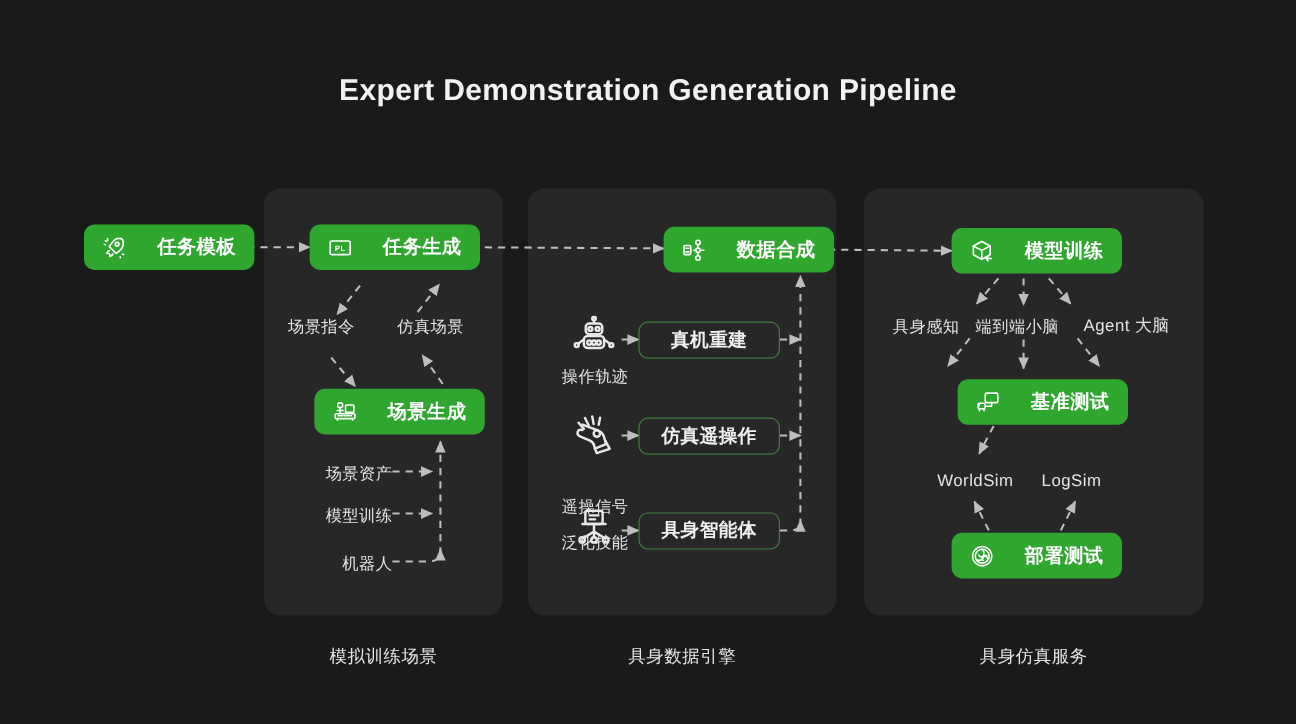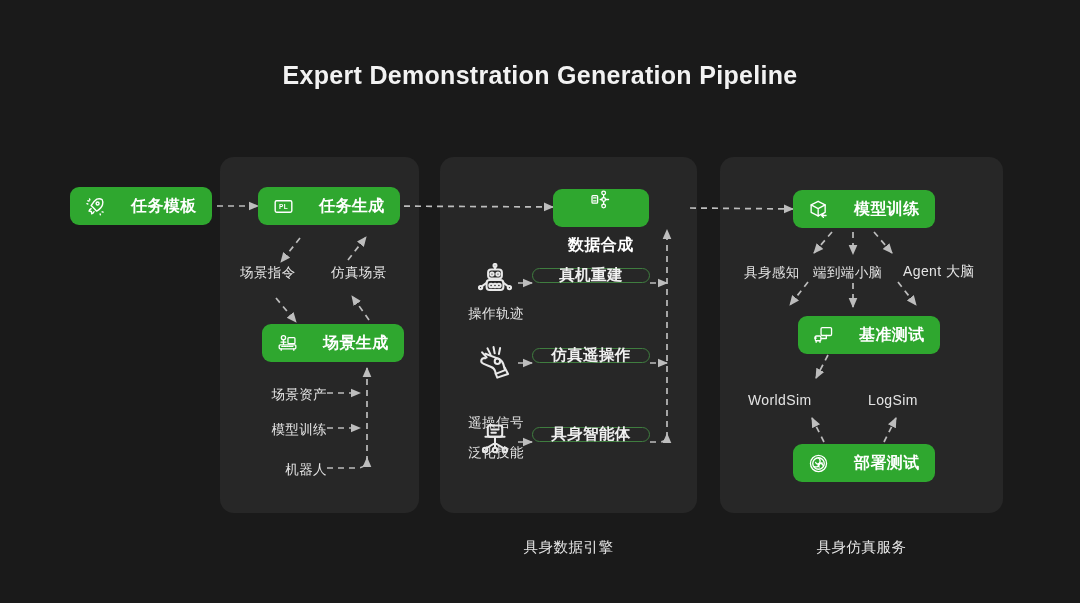--- a/index.html
+++ b/index.html
@@ -198,7 +198,7 @@
   <div class="lbl r" style="left:217px;width:110px;top:461px;">机器人</div>
 
 
-  <div class="pill" id="n-datasyn" style="left:553px;top:189px;flex-direction:column;">
+  <div class="pill" id="n-datasyn" style="left:553px;top:189px;">
     <span class="ico">
       <svg viewBox="0 0 24 24" fill="none" stroke="#ffffff" stroke-width="1.5" stroke-linecap="round" stroke-linejoin="round">
         <rect x="2.3" y="7.6" width="6.4" height="8.6" rx="1"></rect>

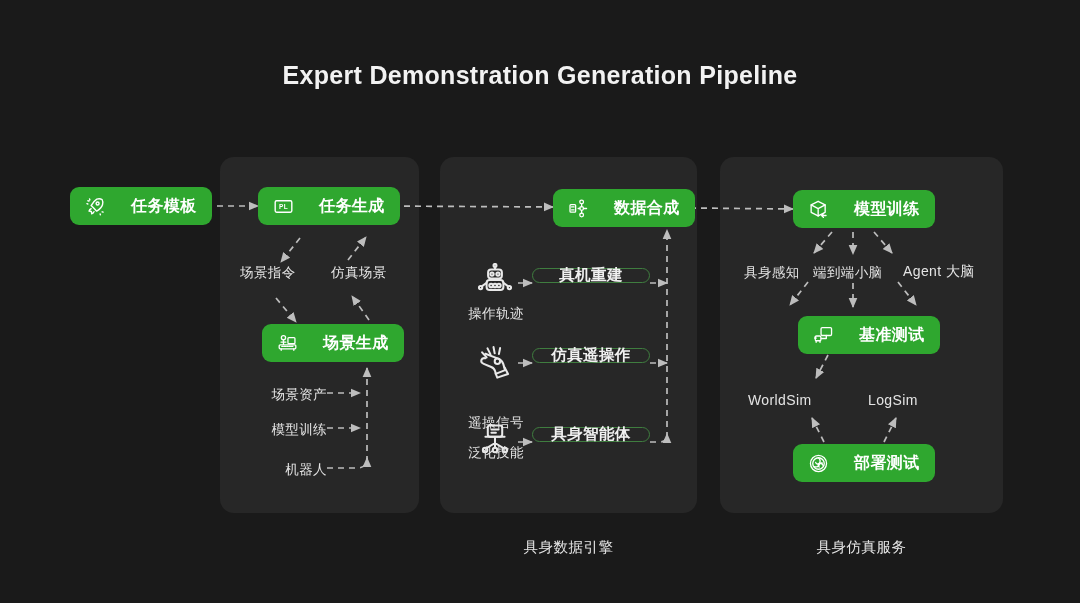--- a/index.html
+++ b/index.html
@@ -70,7 +70,7 @@
     font-size:15.5px;
     font-weight:600;
     letter-spacing:.4px;
-    height:15px;
+    height:31px;
     box-sizing:border-box;
     white-space:nowrap;
   }

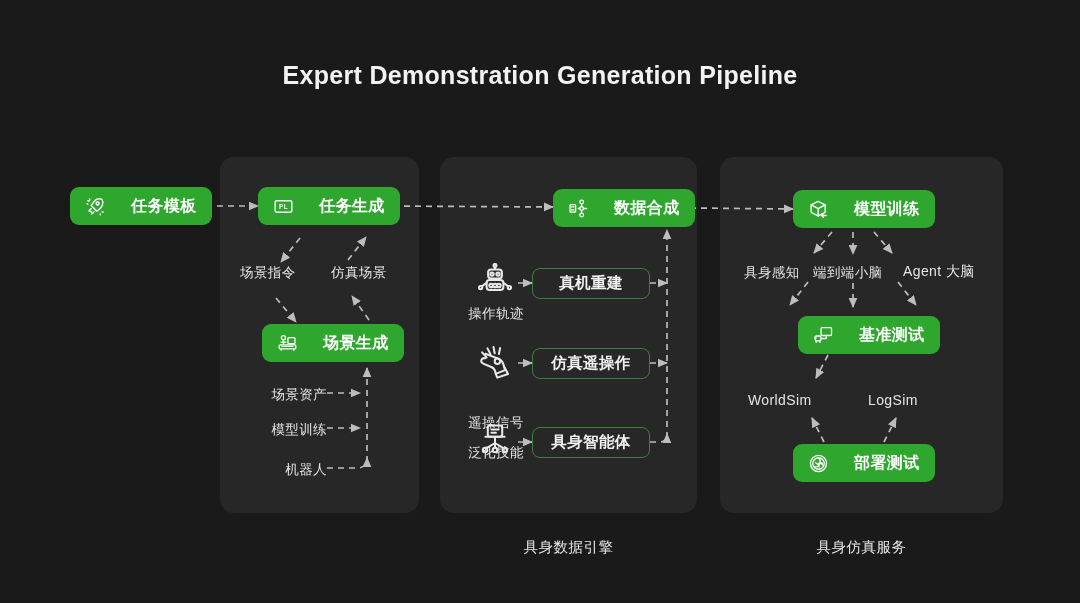--- a/index.html
+++ b/index.html
@@ -285,7 +285,7 @@
     <span>基准测试</span>
   </div>
 
-  <div class="lbl en" style="left:748px;top:392px;">WorldSim</div>
+  <div class="lbl en" style="left:781px;top:392px;">WorldSim</div>
   <div class="lbl en" style="left:868px;top:392px;">LogSim</div>
 
   <div class="pill" id="n-deploy" style="left:793px;top:444px;">

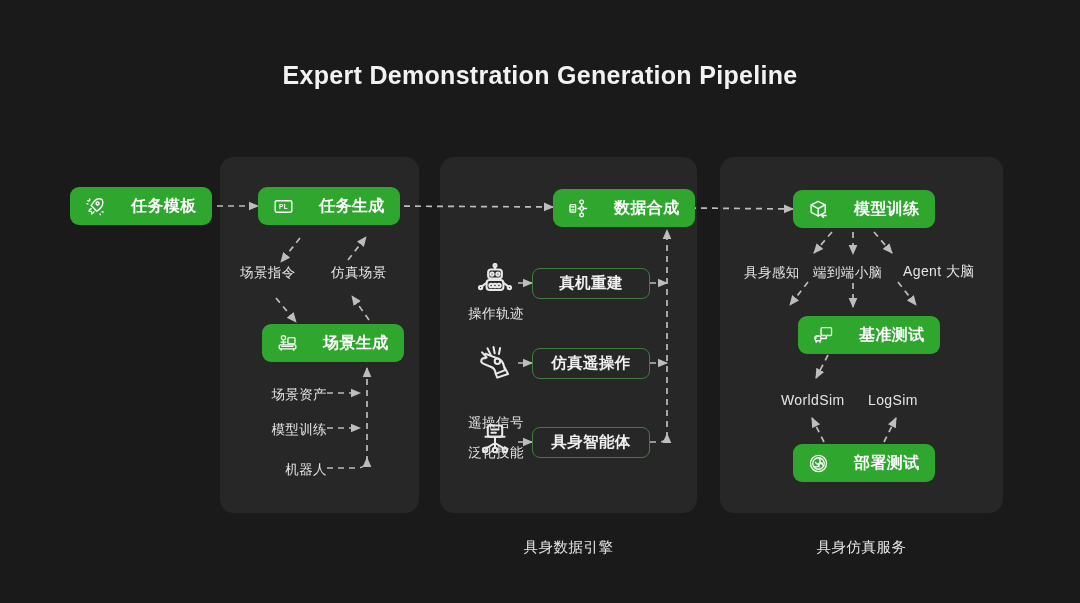--- a/index.html
+++ b/index.html
@@ -197,6 +197,7 @@
   <div class="lbl r" style="left:217px;width:110px;top:421px;">模型训练</div>
   <div class="lbl r" style="left:217px;width:110px;top:461px;">机器人</div>
 
+  <div class="panel-caption" id="cap1">模拟训练场景</div>
 
   <div class="pill" id="n-datasyn" style="left:553px;top:189px;">
     <span class="ico">

